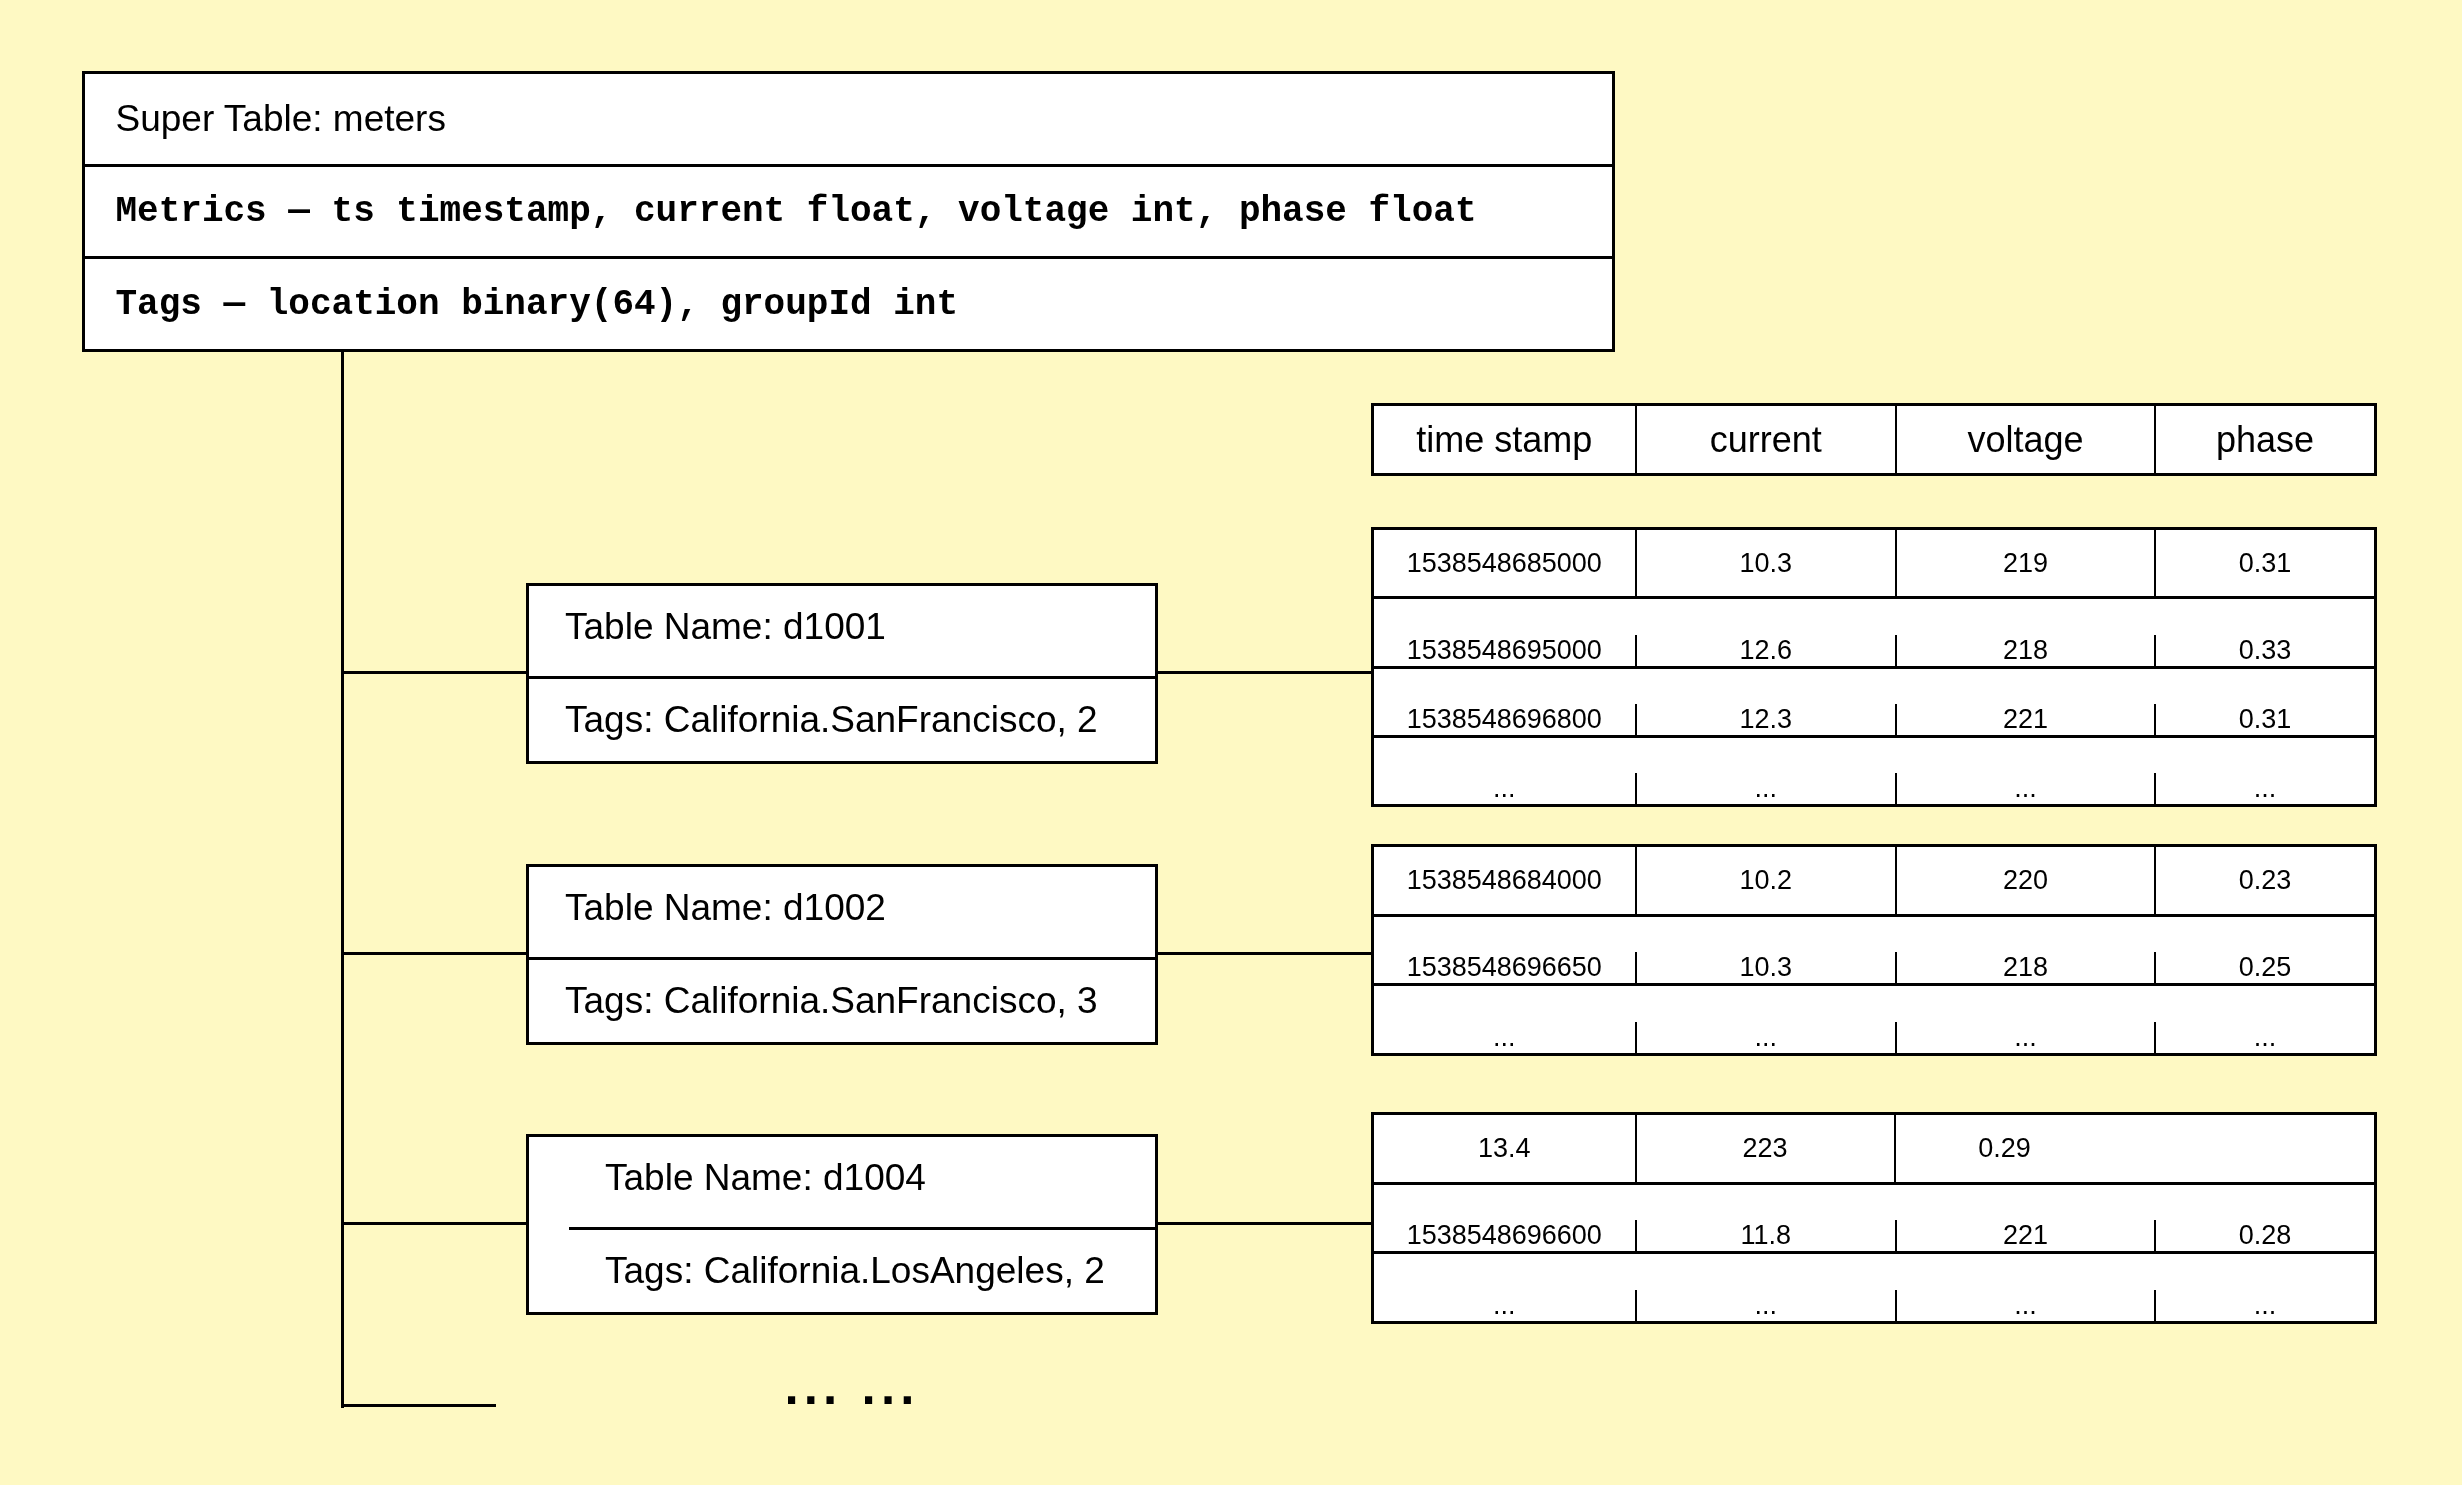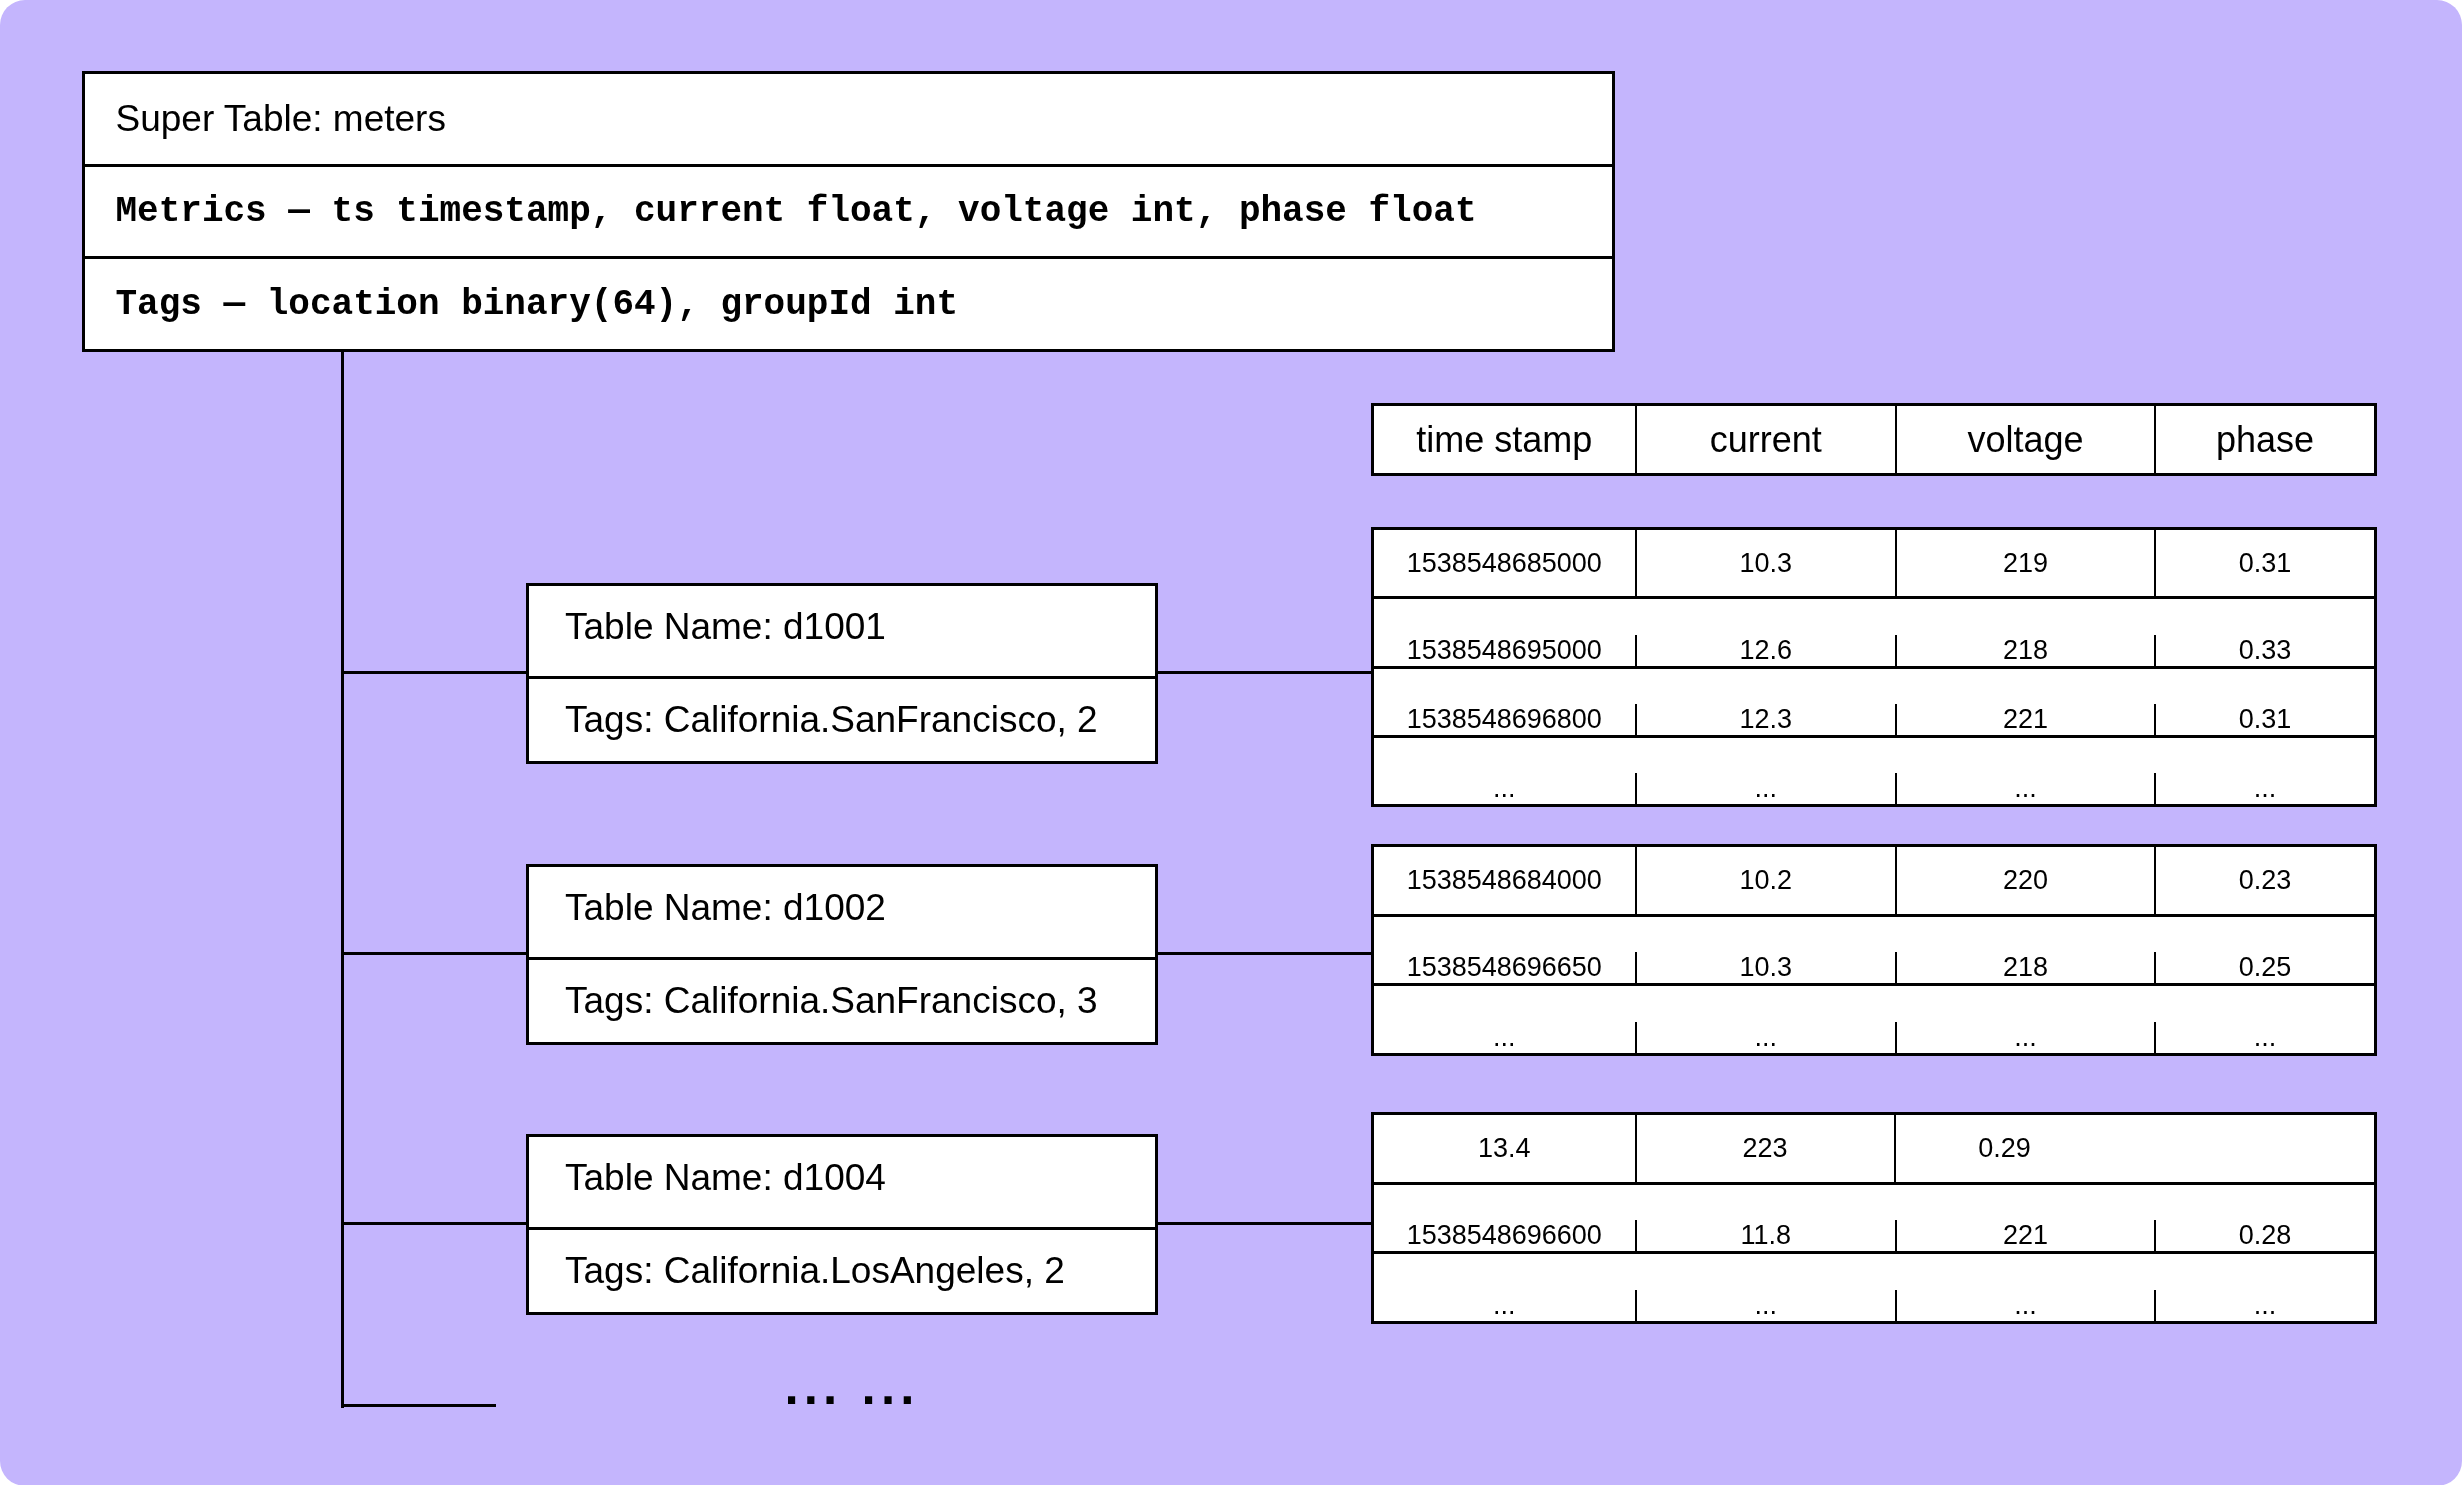--- a/index.html
+++ b/index.html
@@ -11,10 +11,9 @@
     position: relative;
     width: 2462px;
     height: 1486px;
-    background: #c4b5fd;
+    background: #fef9c3;
     color: #000000;
     font-family: "Liberation Sans", sans-serif;
-    border-radius: 25px;
   }
 
   

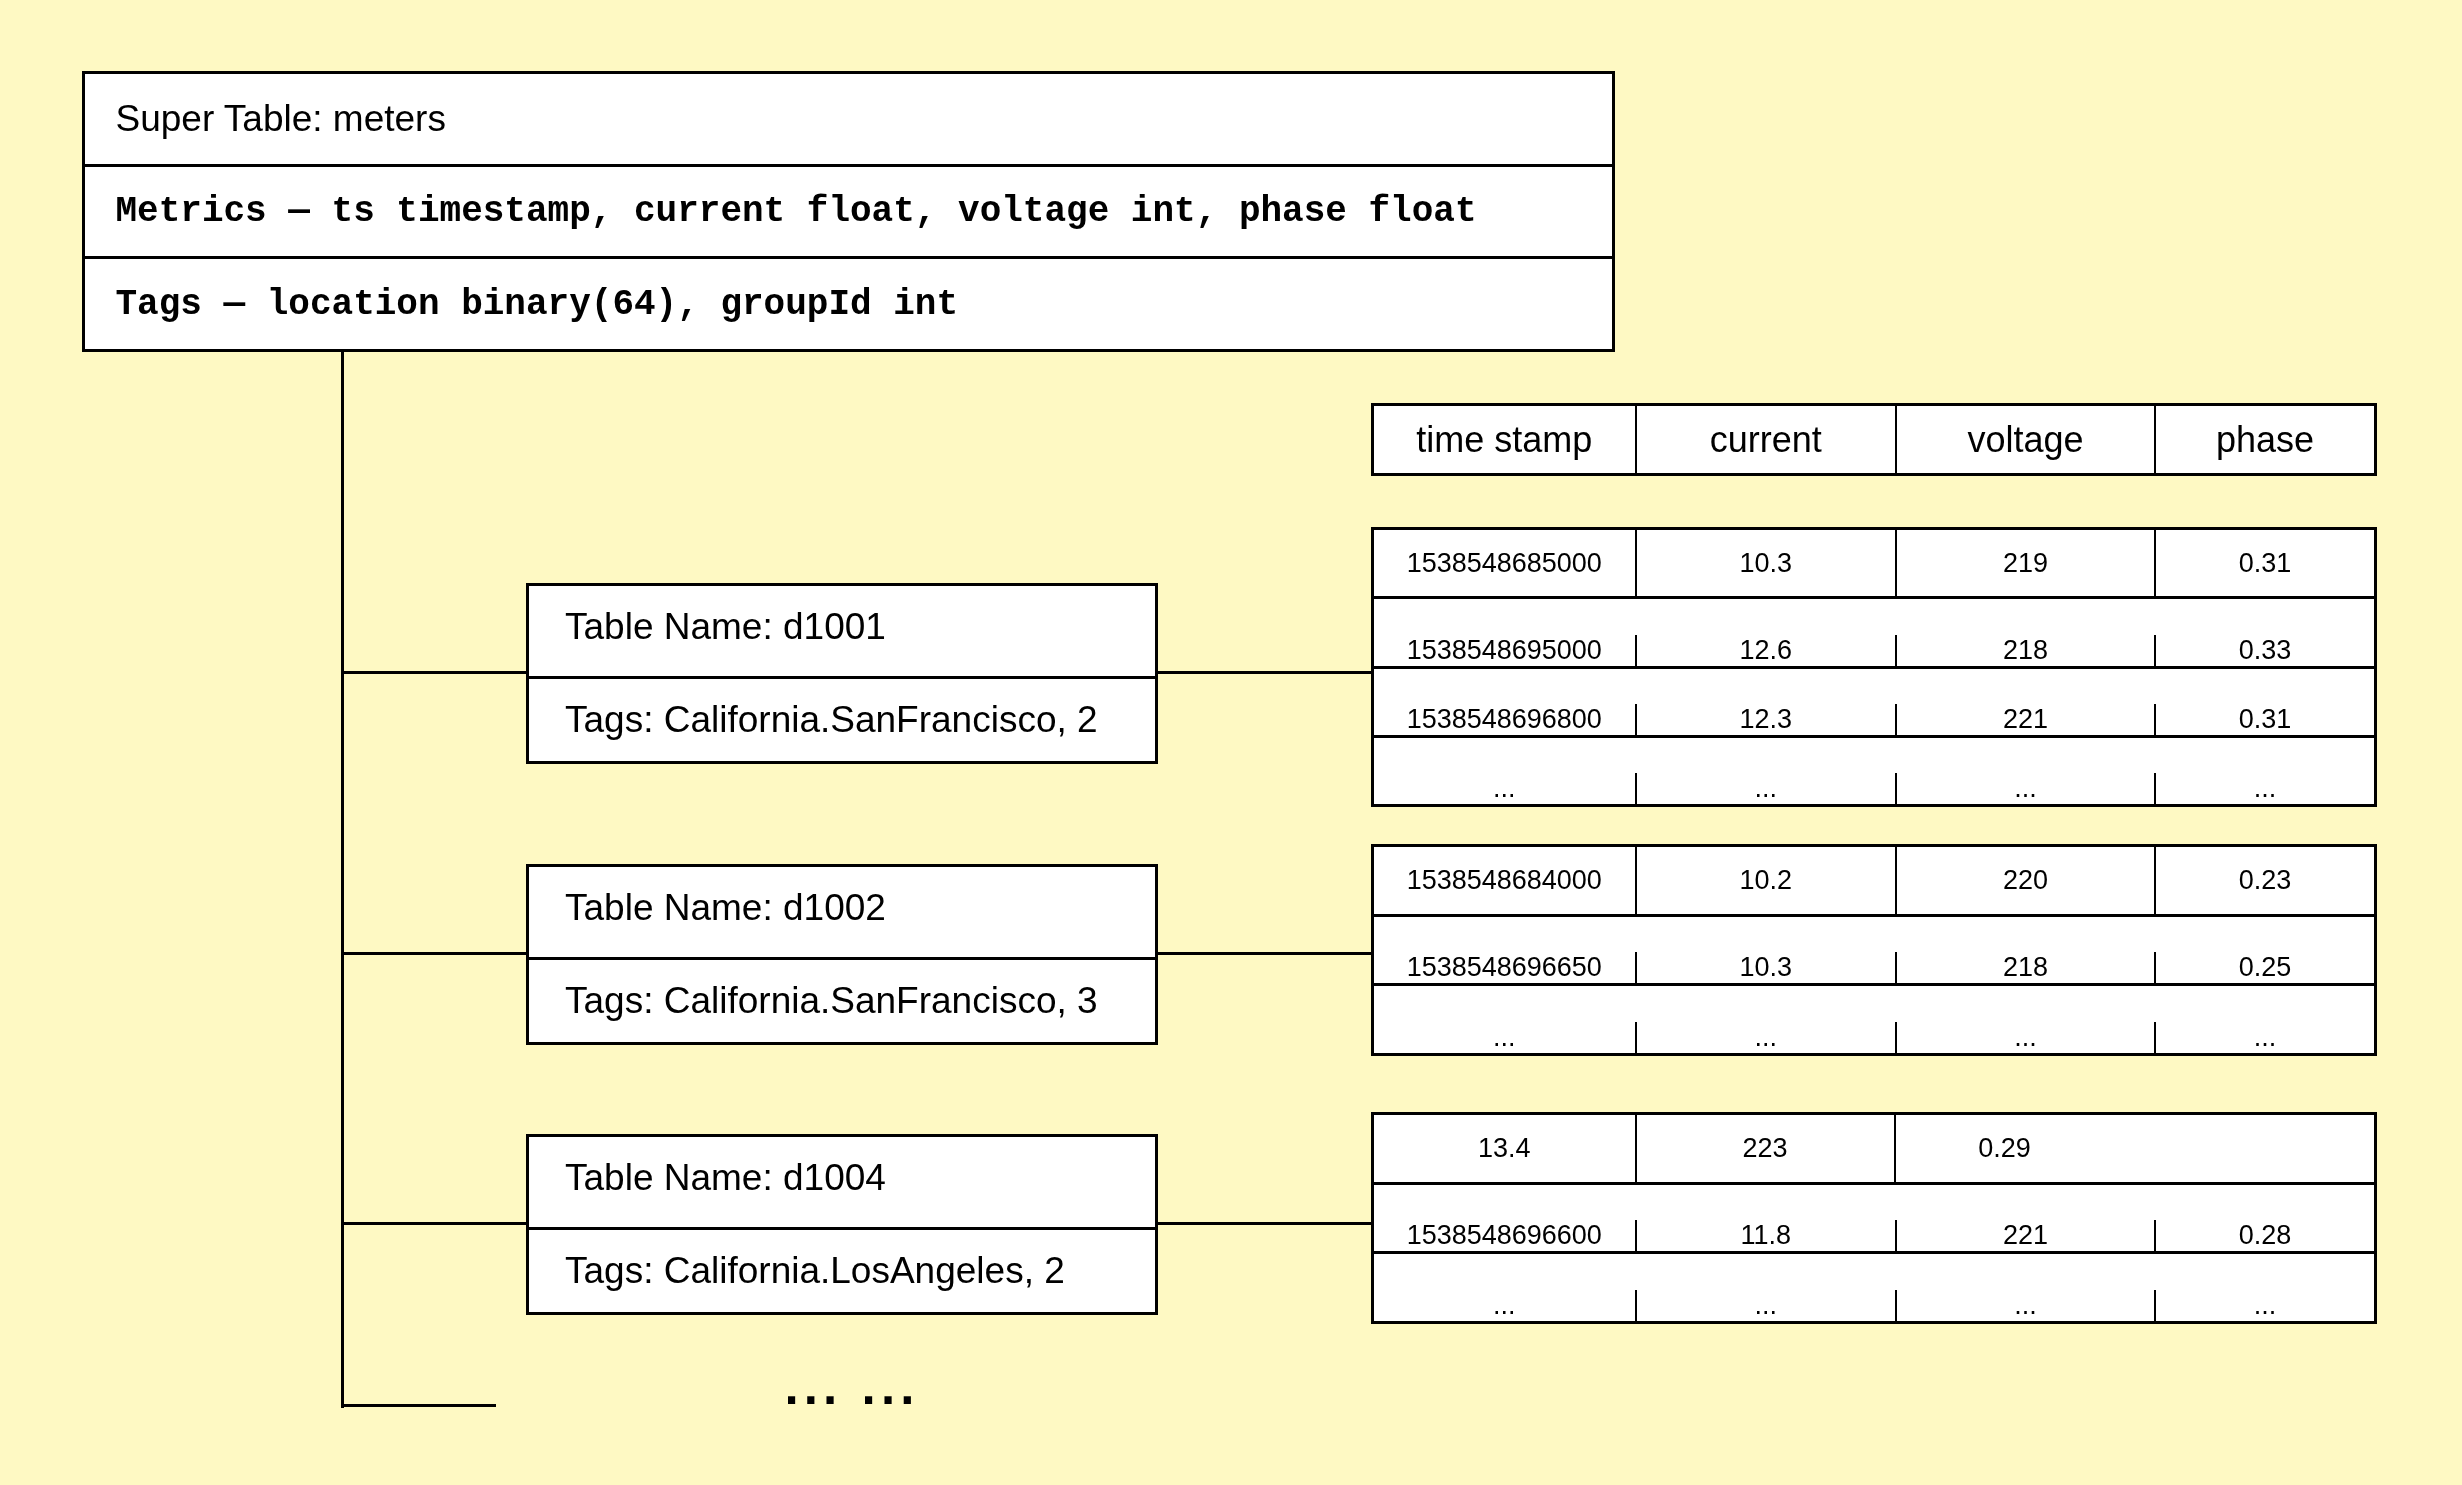--- a/index.html
+++ b/index.html
@@ -150,7 +150,7 @@
     <div class="device-row">Table Name: d1002</div>
     <div class="device-row">Tags: California.SanFrancisco, 3</div>
   </div>
-  <div class="device-box" style="top:1134px;">
+  <div class="device-box" style="top:1134px;padding-left:40px;">
     <div class="device-row">Table Name: d1004</div>
     <div class="device-row">Tags: California.LosAngeles, 2</div>
   </div>

